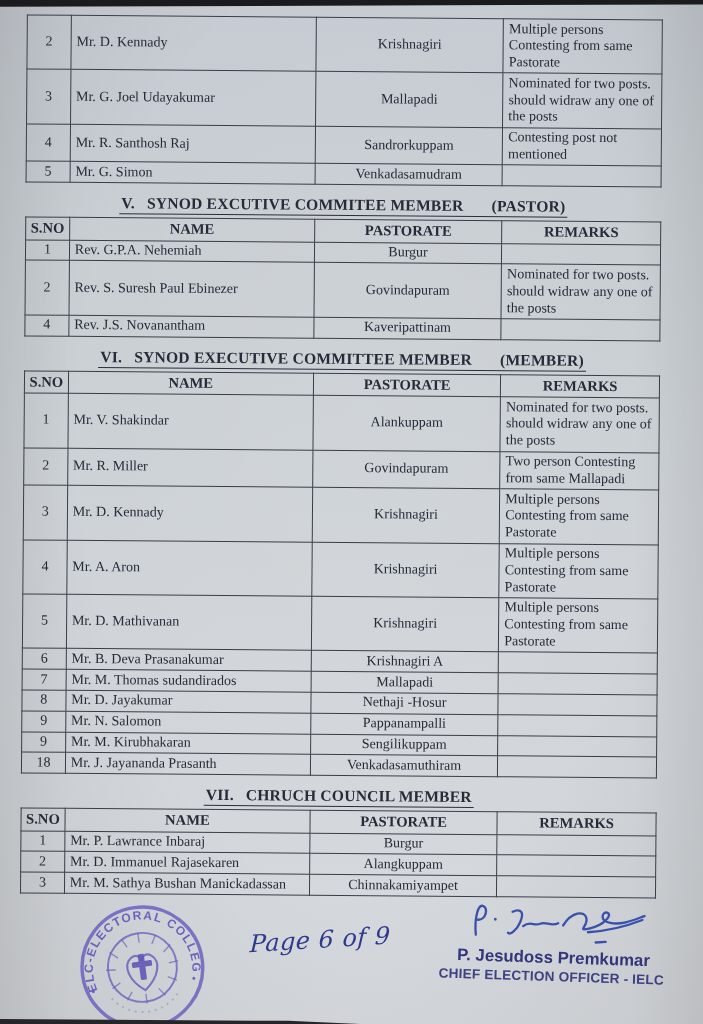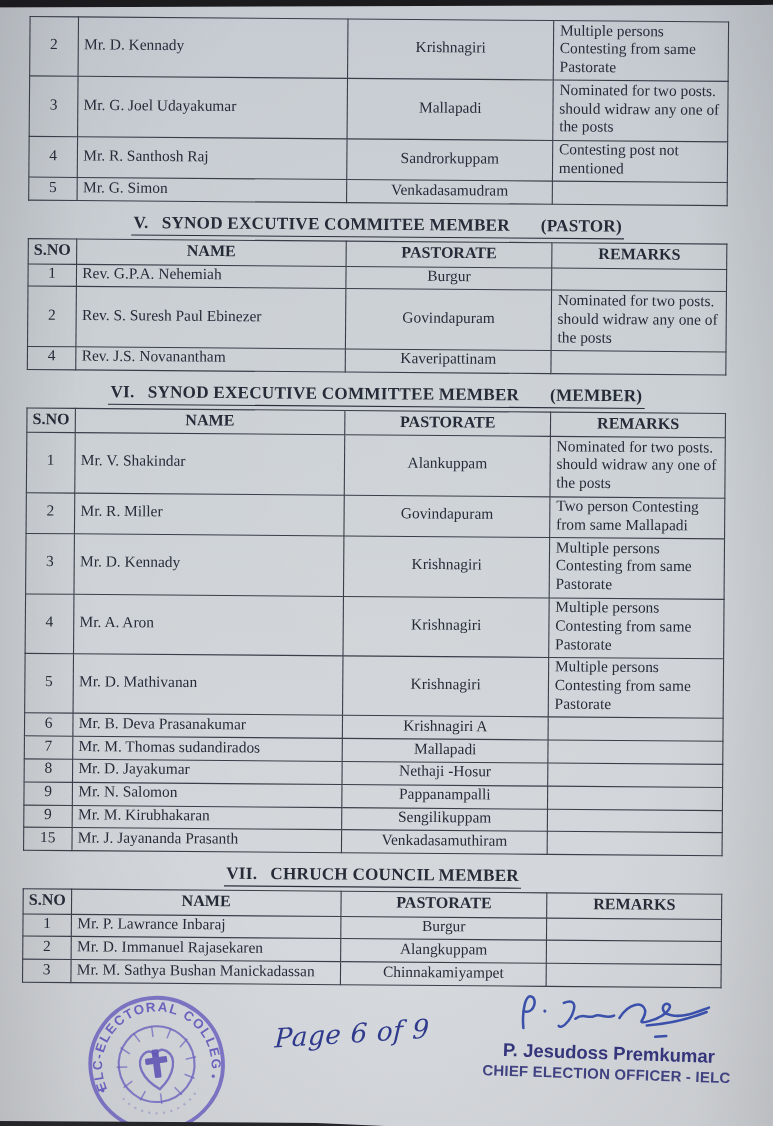--- a/index.html
+++ b/index.html
@@ -307,7 +307,7 @@
         </tr>
 
         <tr>
-          <td class="c-sno">15</td>
+          <td class="c-sno">18</td>
           <td class="c-name">Mr. J. Jayananda Prasanth</td>
           <td class="c-past">Venkadasamuthiram</td>
           <td class="c-rem"></td>

